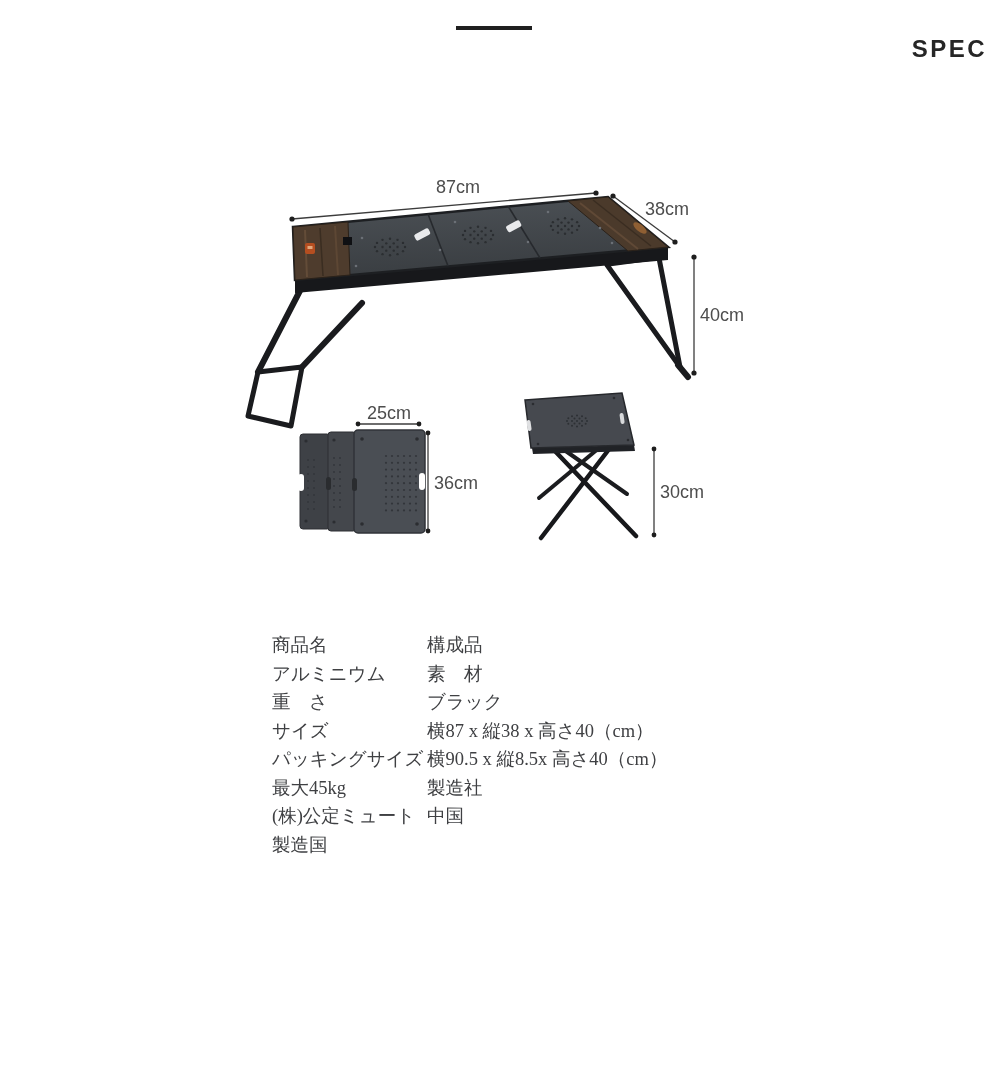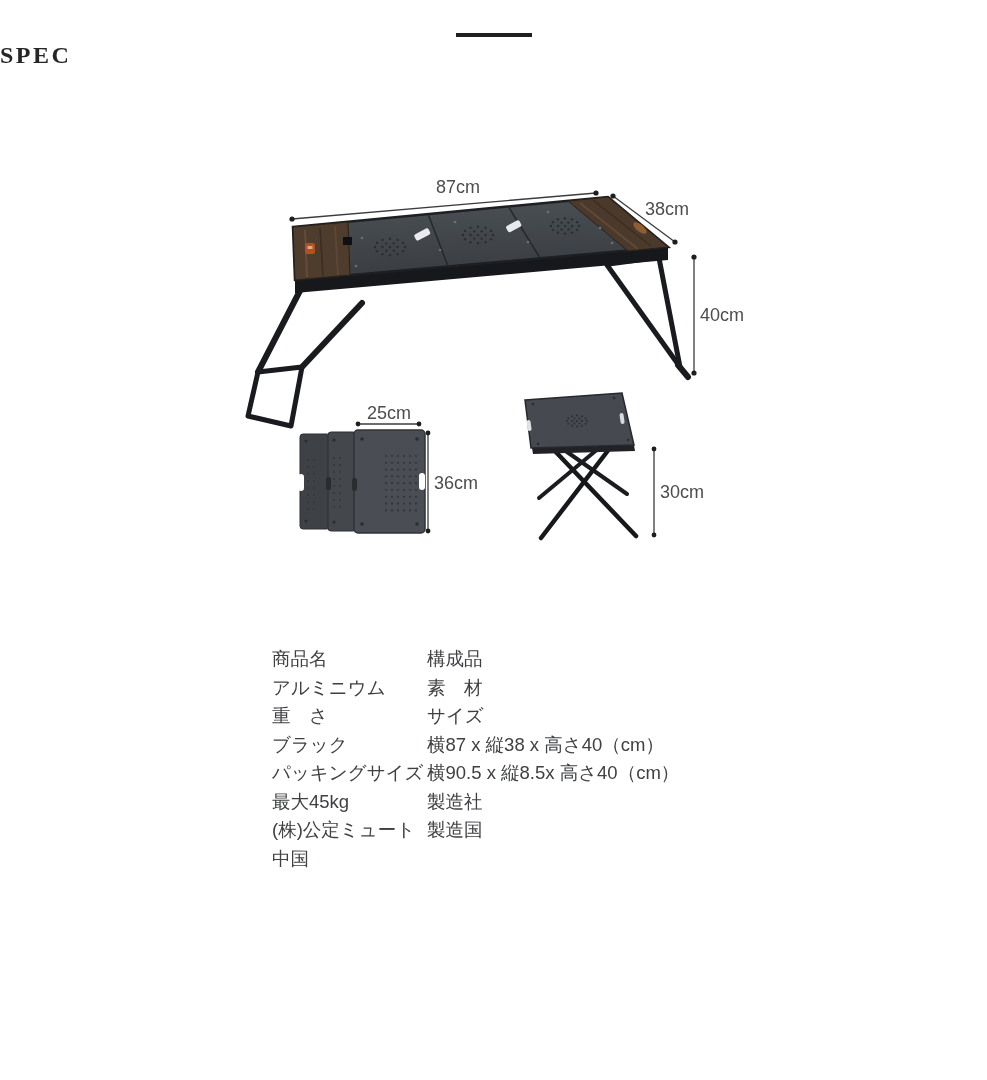--- a/index.html
+++ b/index.html
@@ -8,7 +8,7 @@
   .page{position:absolute;inset:0;background:#ffffff;}
 
   
-  .spec-header{position:absolute;top:16px;left:0;width:100%;text-align:left;font-family:Liberation Serif, serif;}
+  .spec-header{position:absolute;top:9px;left:0;width:100%;text-align:right;}
   .spec-header .rule{width:76px;height:4px;background:#1f1f1f;margin:17px auto 5px auto;}
   .spec-header h1{margin:0;font-size:24px;font-weight:700;letter-spacing:2.5px;color:#262626;}
 

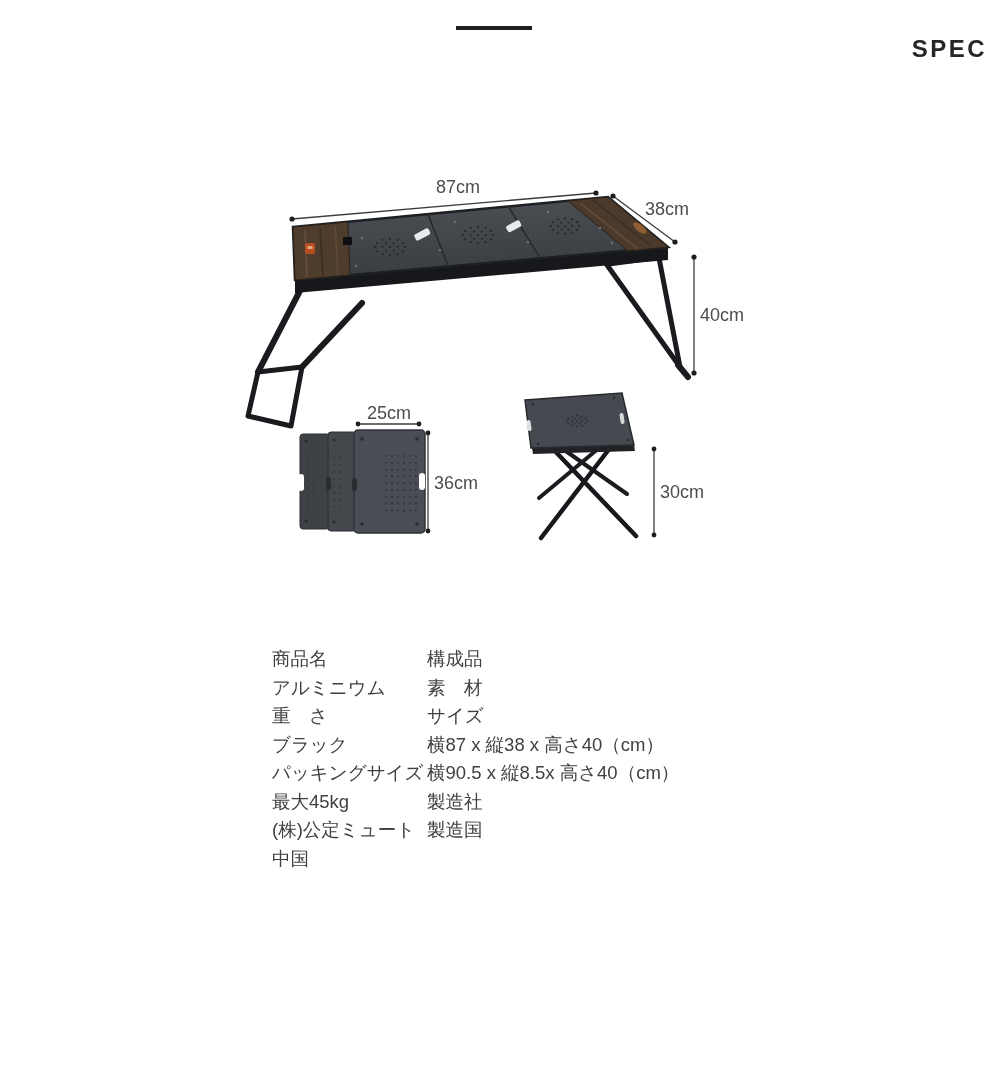--- a/index.html
+++ b/index.html
@@ -17,9 +17,9 @@
   .dimtext{font-size:18px;fill:#4d4d4d;font-family:"Liberation Sans","DejaVu Sans",sans-serif;}
 
   
-  .spec-table{position:absolute;left:272px;top:645px;width:480px;
+  .spec-table{position:absolute;left:272px;top:631px;width:480px;
               display:grid;grid-template-columns:155px auto;
-              font-size:18.5px;line-height:28.5px;color:#3f4043;}
+              font-size:18.5px;line-height:28.5px;color:#3f4043;font-family:Liberation Serif, serif;}
   .spec-table .cell{white-space:nowrap;}
 </style>
 </head>

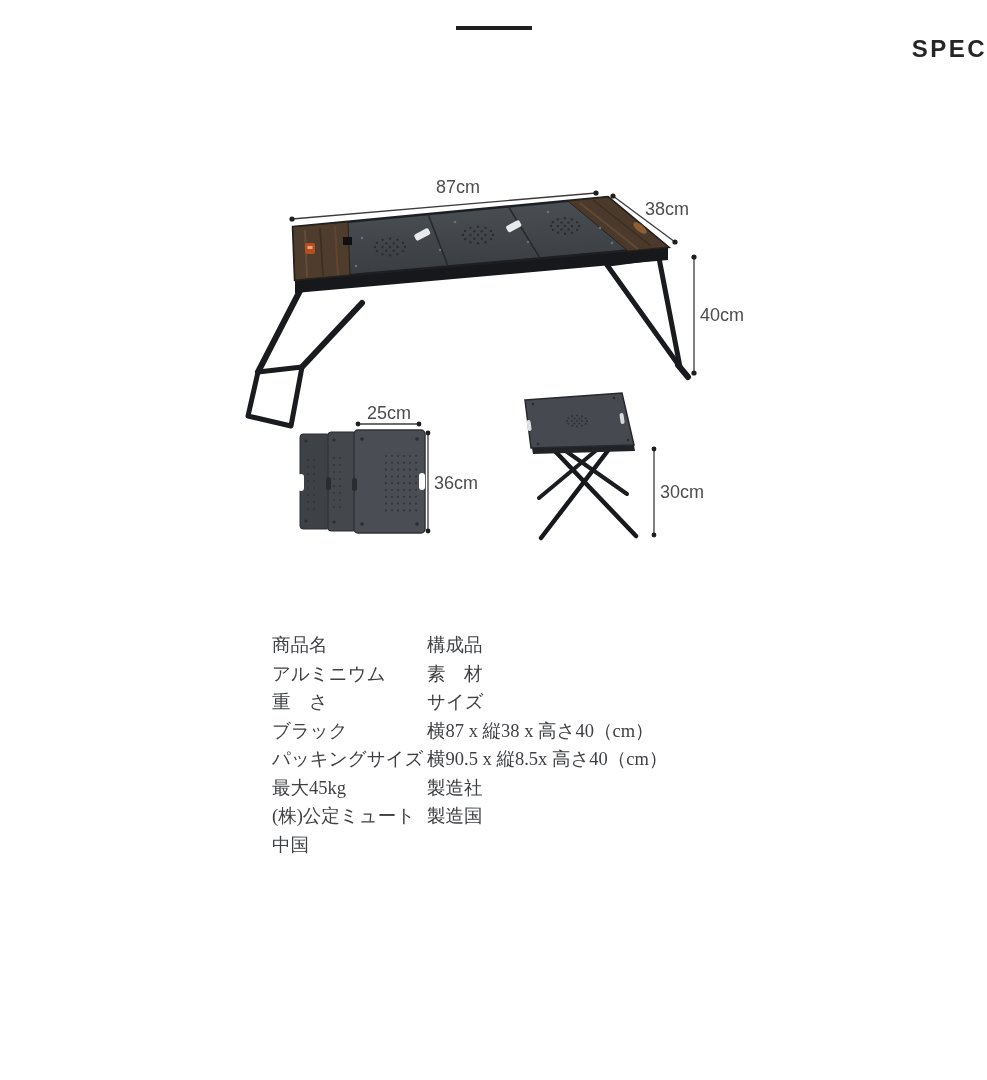--- a/index.html
+++ b/index.html
@@ -366,9 +366,9 @@
 
     <div class="cell">重　さ</div>
 
+    <div class="cell">ブラック</div>
+
     <div class="cell">サイズ</div>
-
-    <div class="cell">ブラック</div>
     <div class="cell">横87 x 縦38 x 高さ40（cm）</div>
 
     <div class="cell">パッキングサイズ</div>

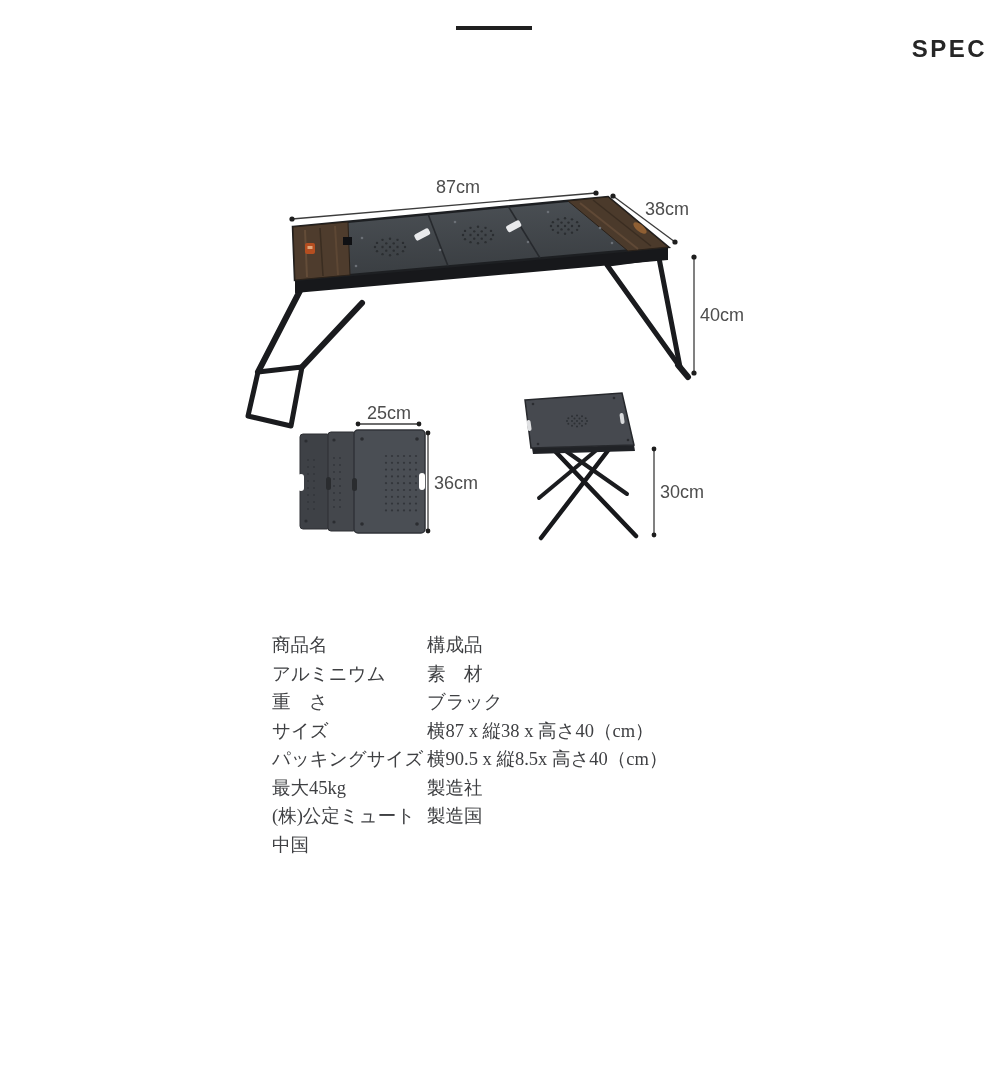--- a/index.html
+++ b/index.html
@@ -379,8 +379,8 @@
     <div class="cell">製造社</div>
     <div class="cell">(株)公定ミュート</div>
 
+    <div class="cell">中国</div>
     <div class="cell">製造国</div>
-    <div class="cell">中国</div>
   </section>
 </div>
 

